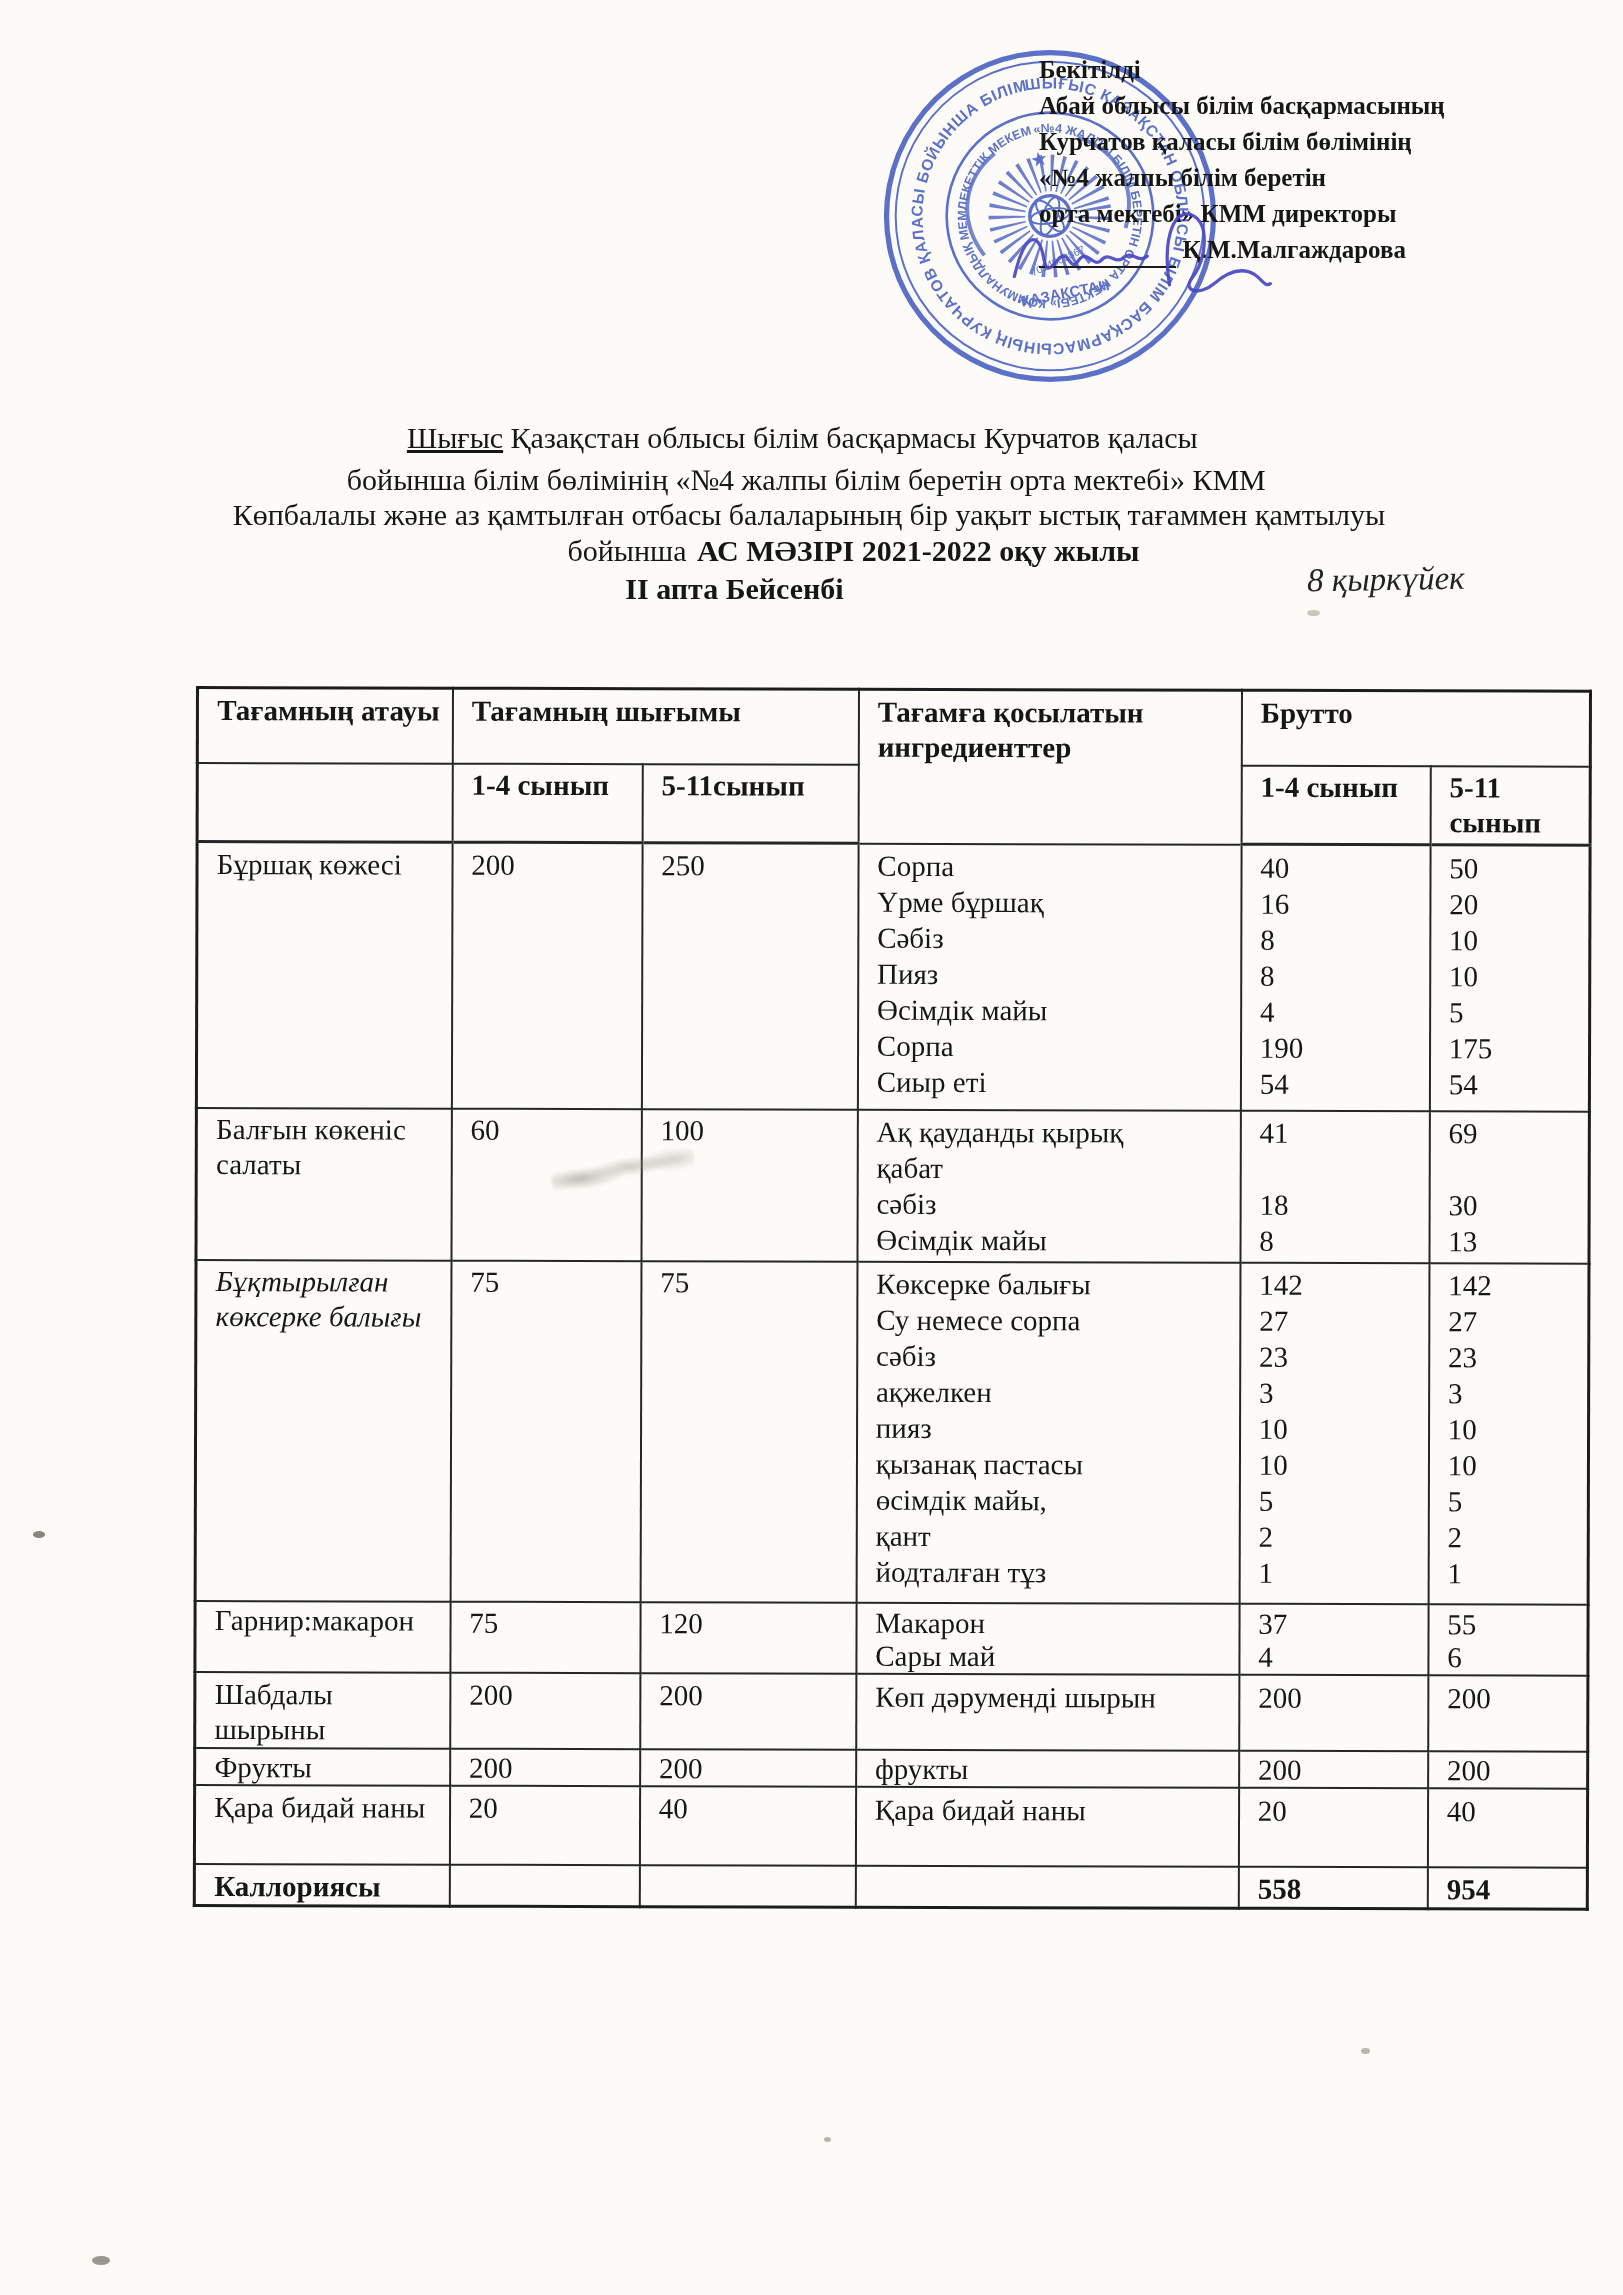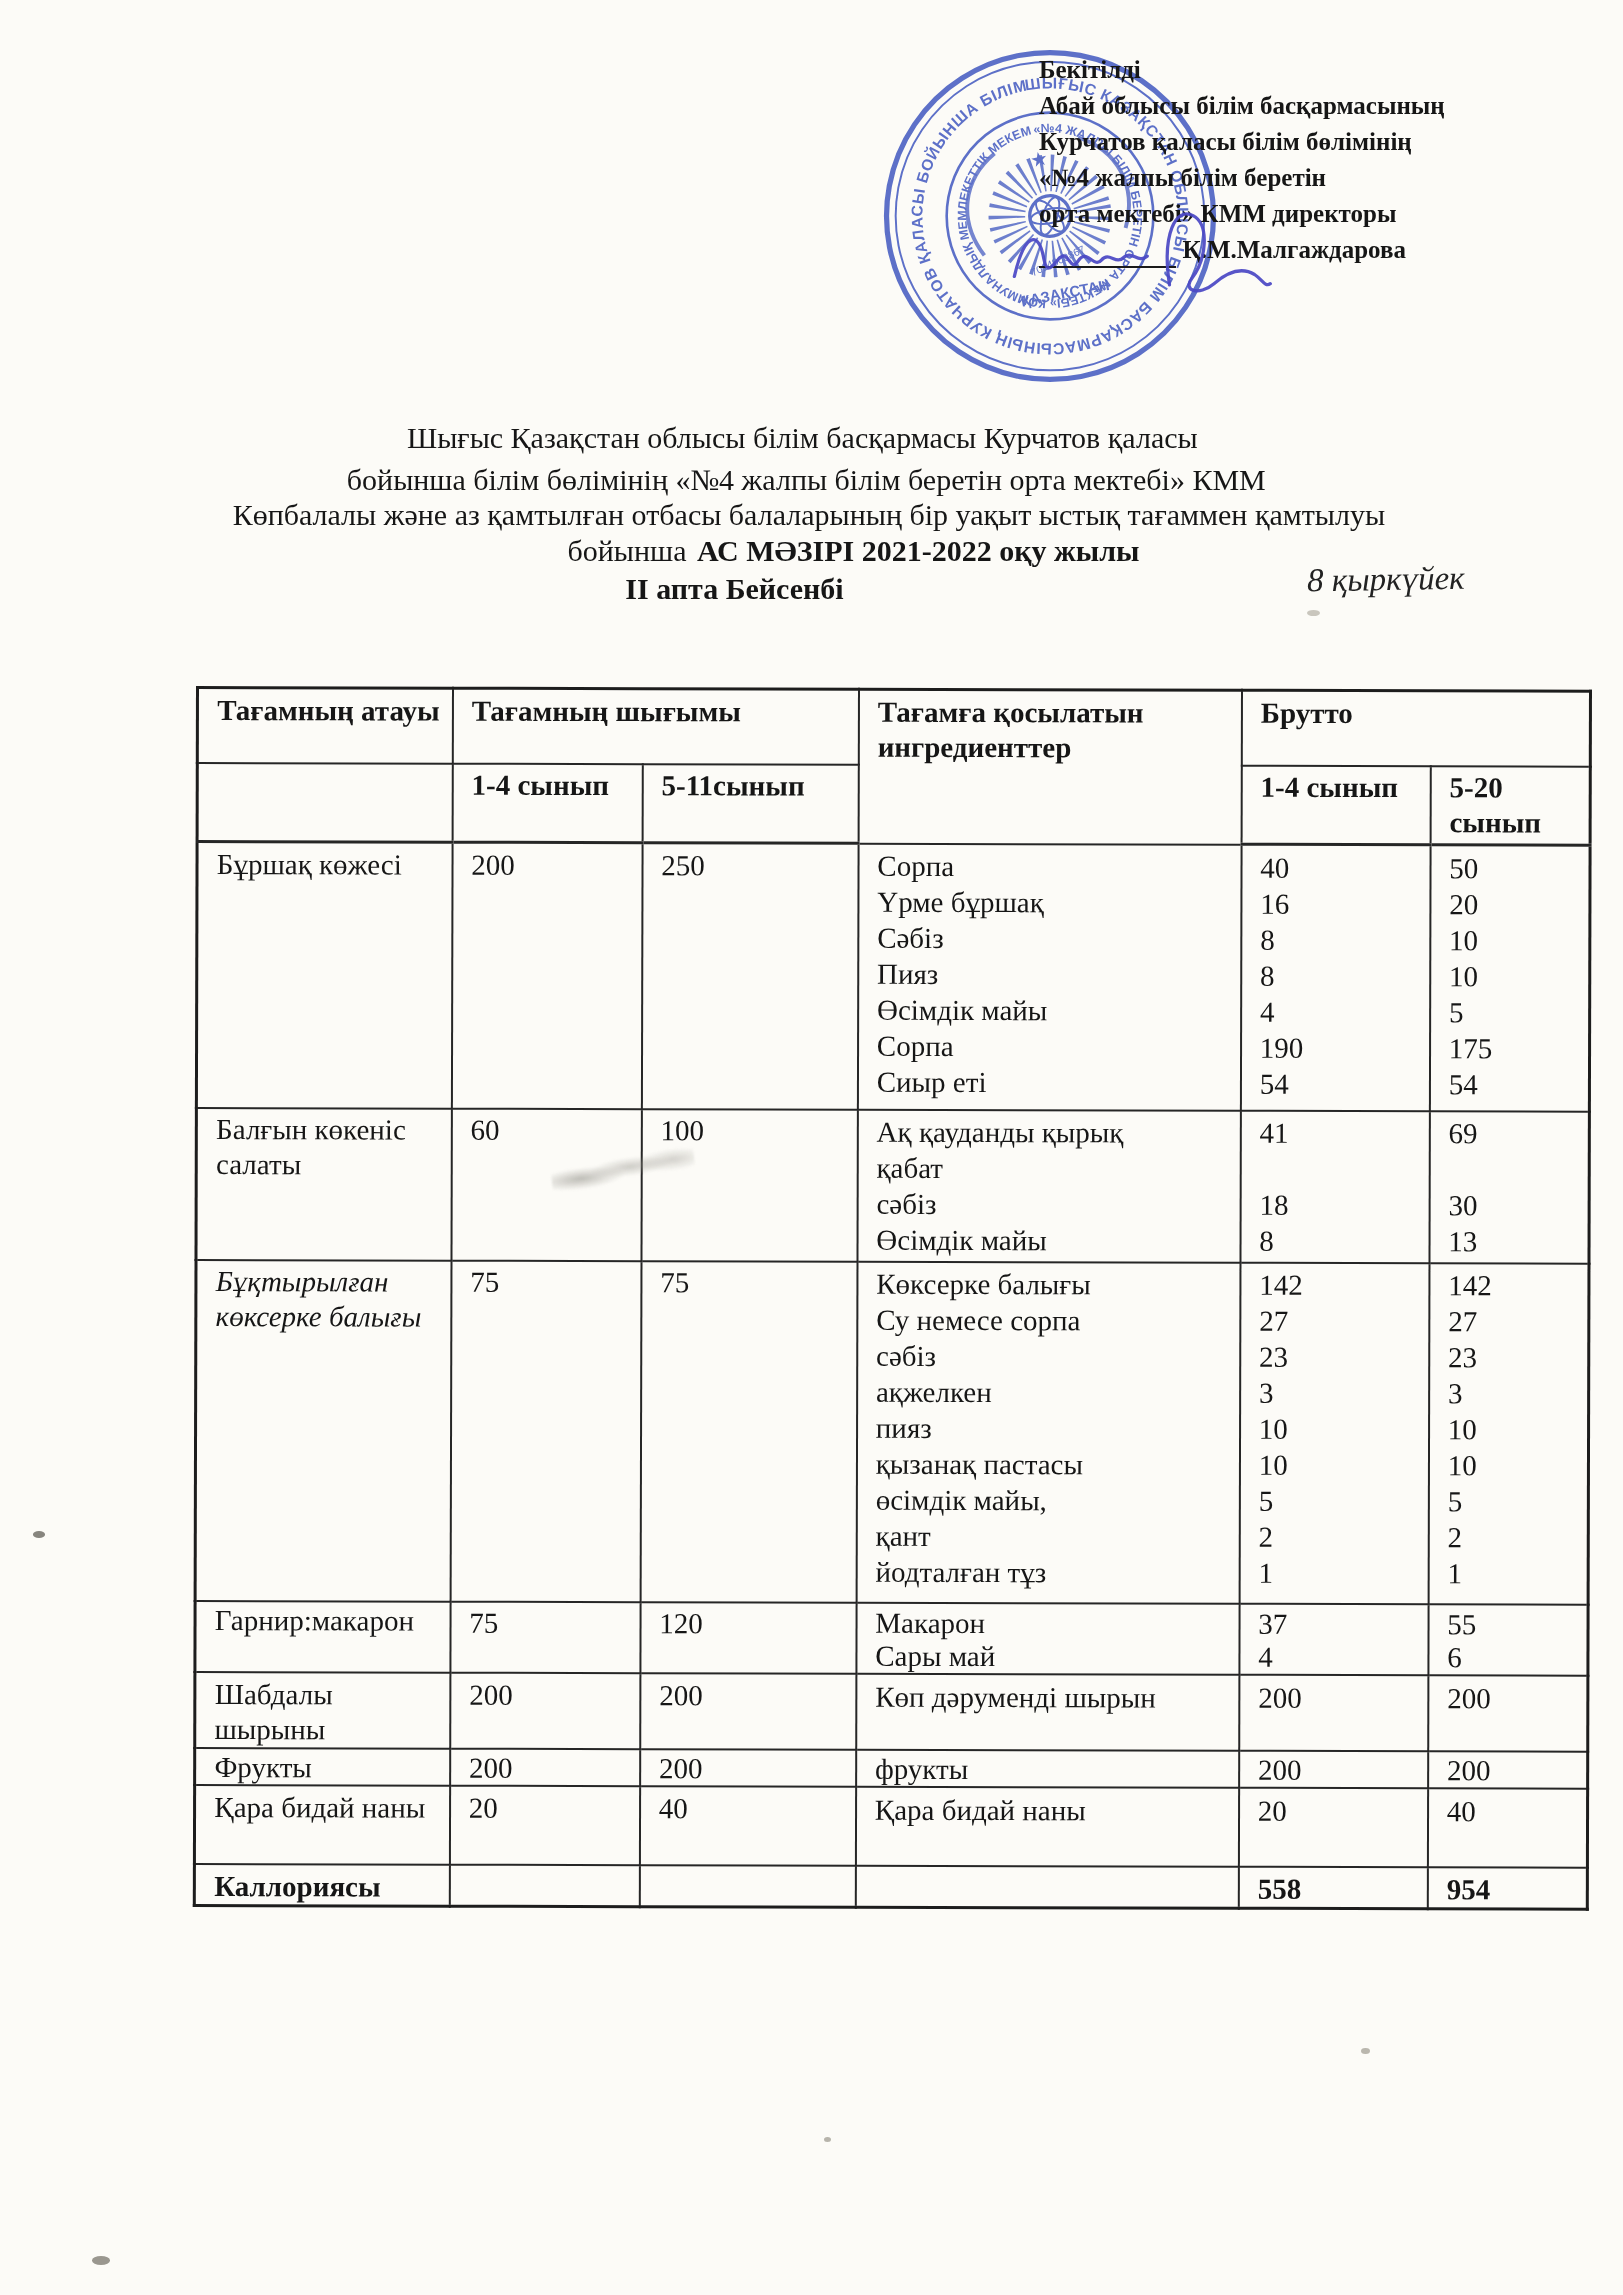--- a/index.html
+++ b/index.html
@@ -41,7 +41,7 @@
   .tl3{top:498px;transform:translateX(-2.6px);}
   .tl4{top:534px;transform:translateX(42px);}
   .tl5{top:572px;transform:translateX(-77px);font-weight:bold;}
-  .u{}
+  .u{text-decoration:underline;}
   .tl4 b{margin-left:10.5px;}
   .menu-date{
     position:absolute;left:1307px;top:561px;z-index:2;

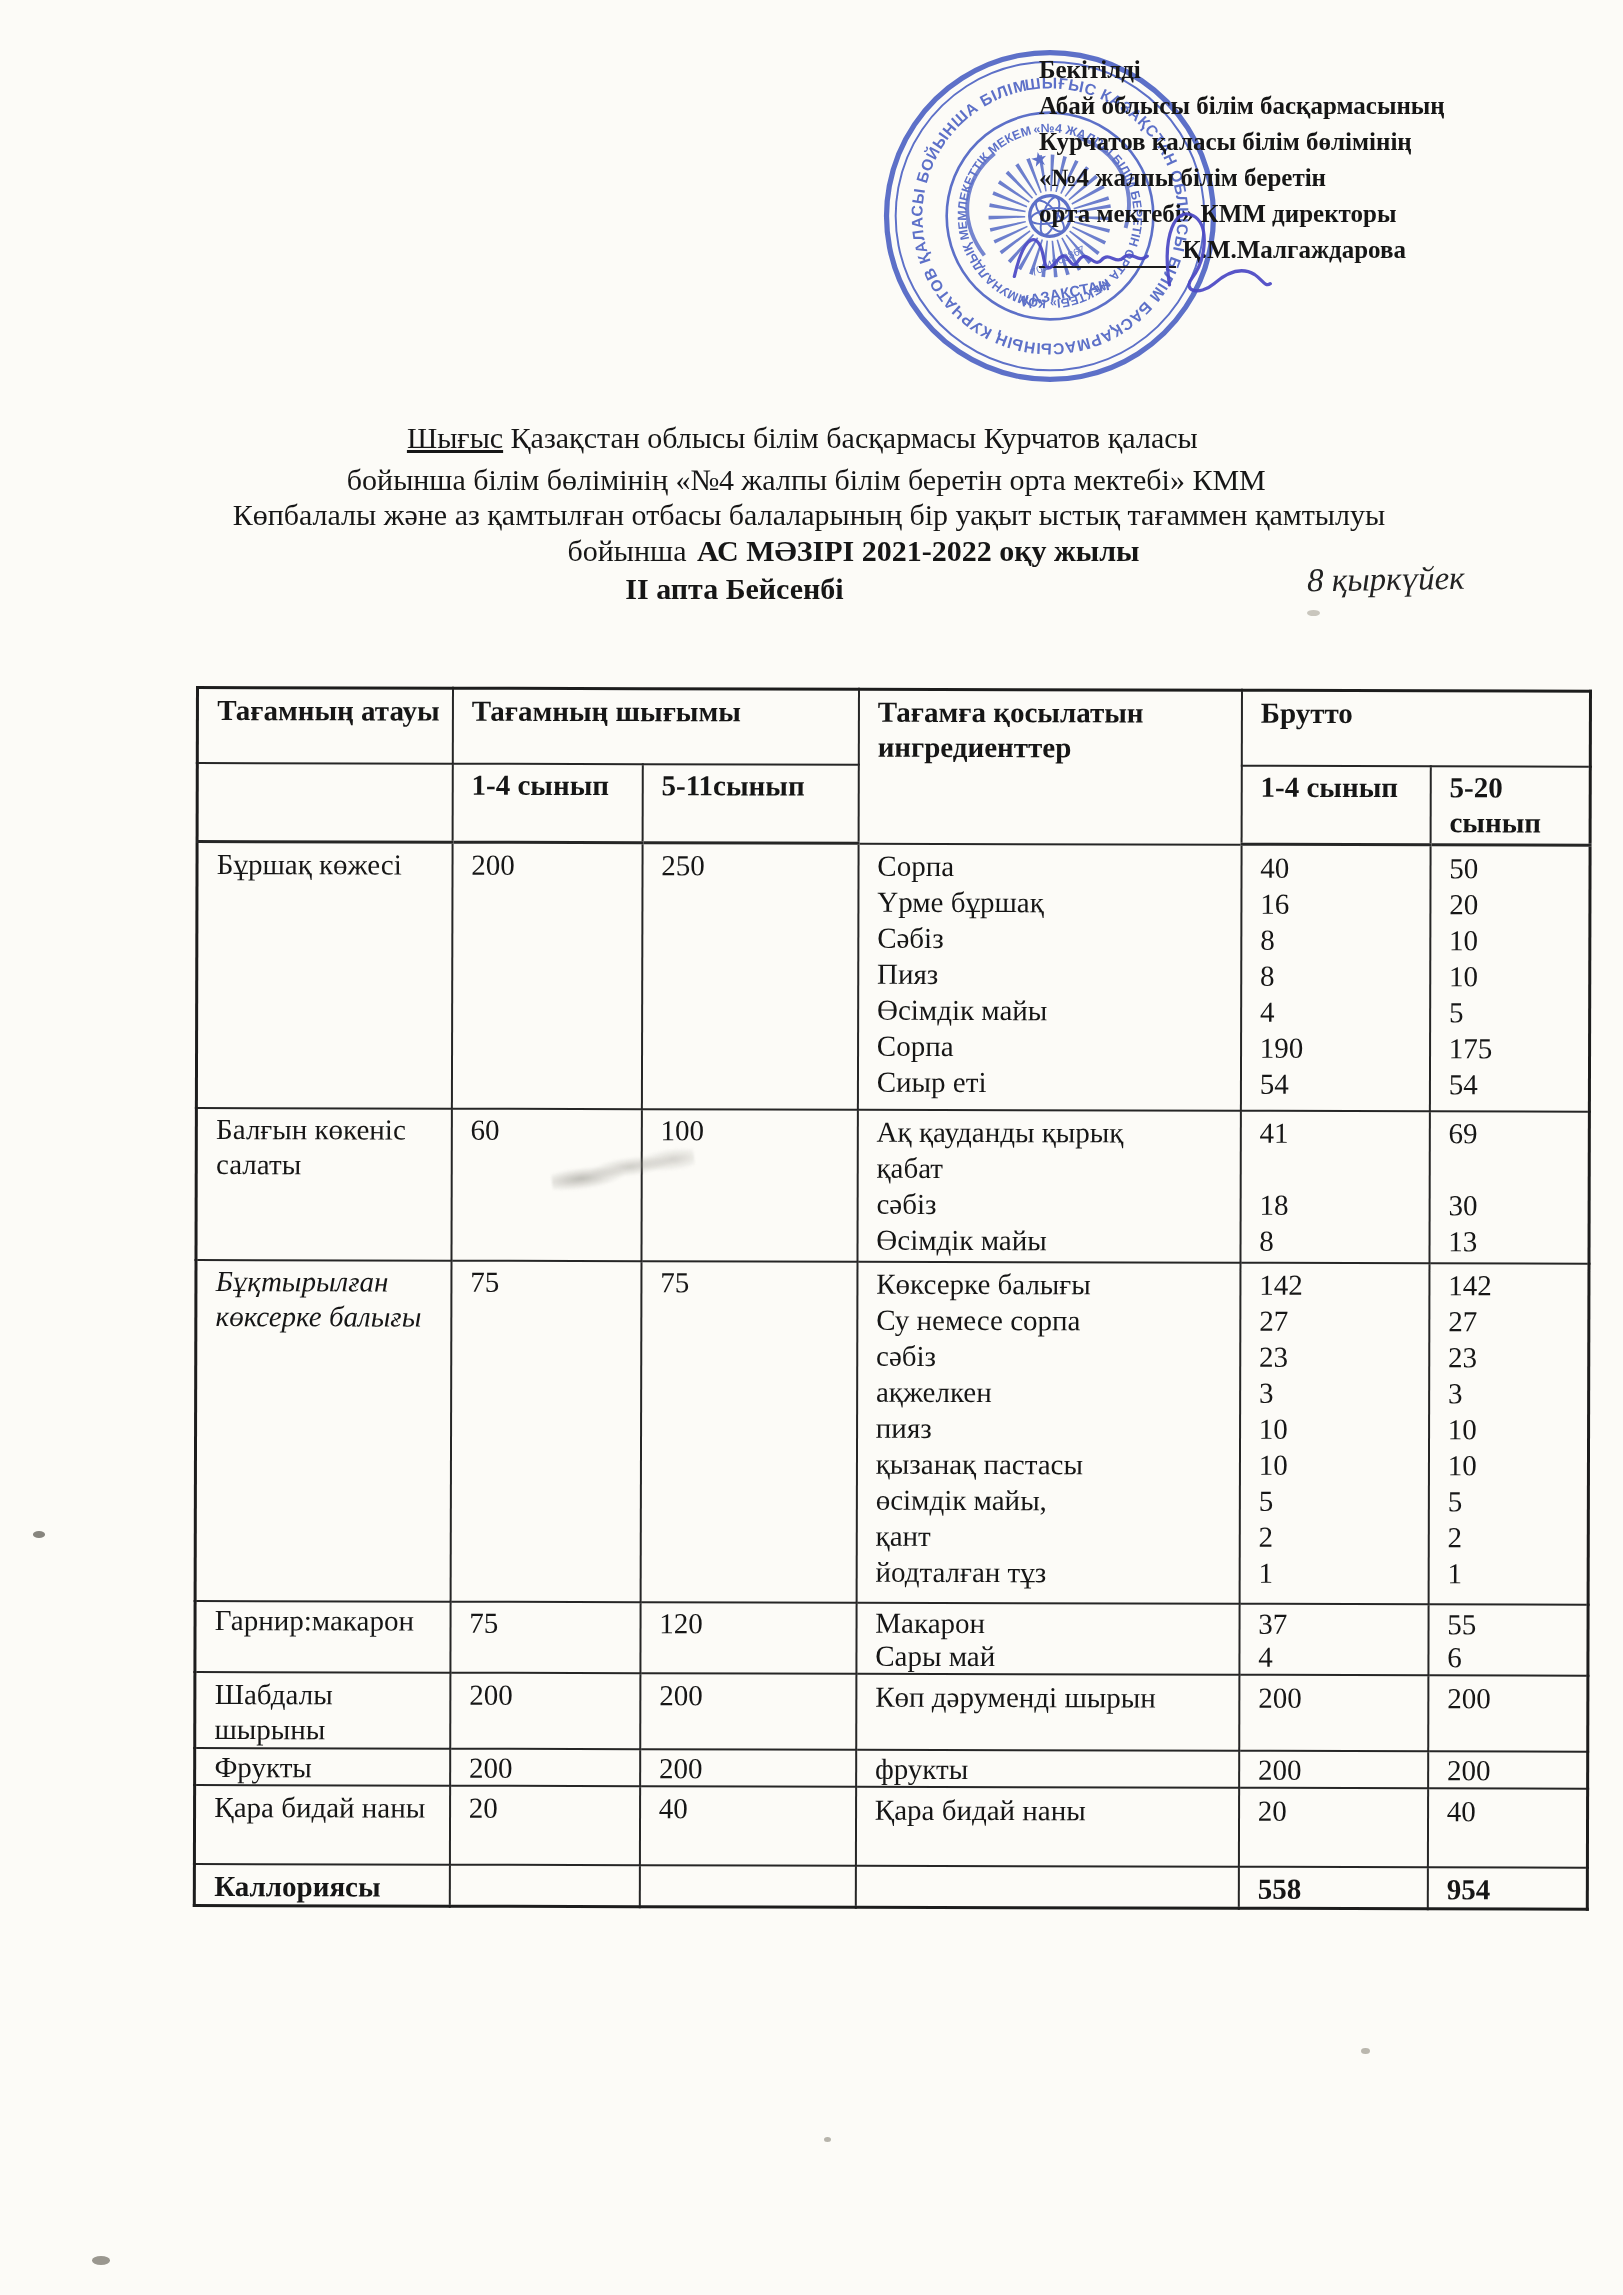--- a/index.html
+++ b/index.html
@@ -178,7 +178,7 @@
       <td class="hc">1-4 сынып</td>
       <td class="hc">5-11сынып</td>
       <td class="hc">1-4 сынып</td>
-      <td class="hc b511">5-20 сынып</td>
+      <td class="hc b511">5-11 сынып</td>
     </tr>
 
     <tr class="dr0">

